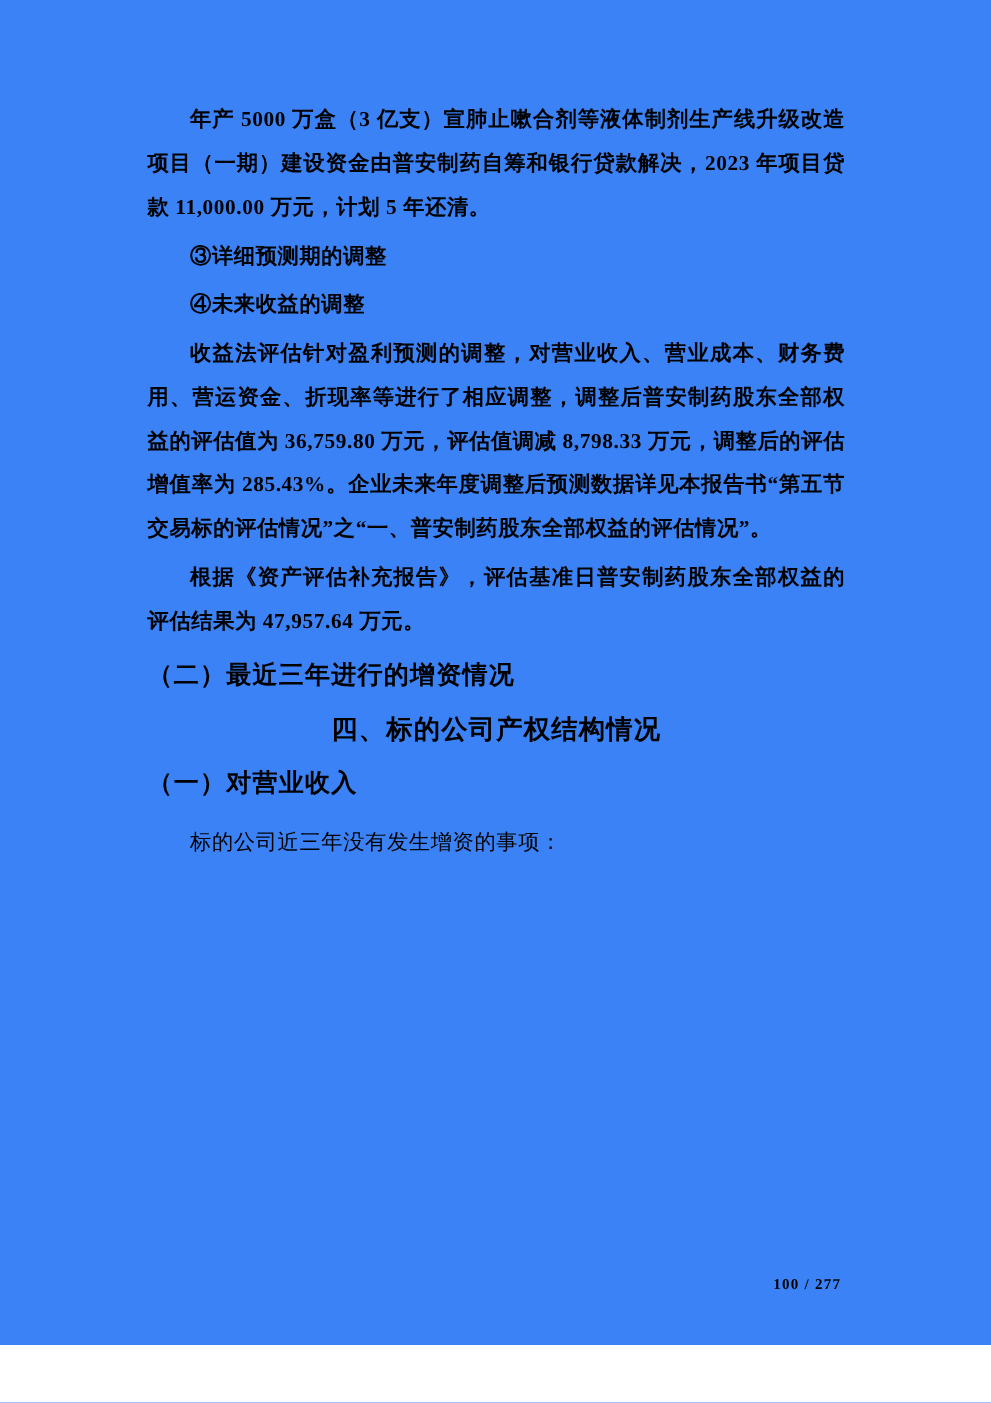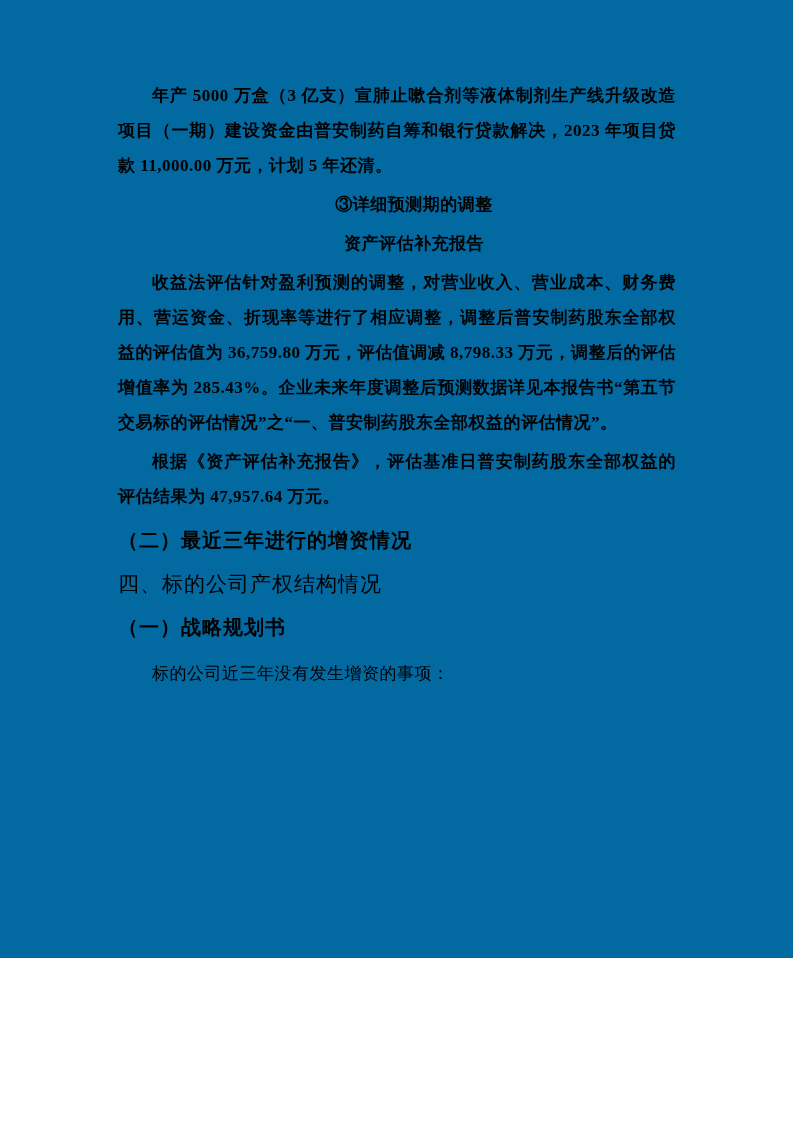--- a/index.html
+++ b/index.html
@@ -10,8 +10,8 @@
   .page {
     position: relative;
     width: 793px;
-    height: 958px;
-    background: #0369a1;
+    height: 1076px;
+    background: #3b82f6;
     overflow: hidden;
     font-family: "Liberation Serif", "DejaVu Serif", serif;
     color: #000000;

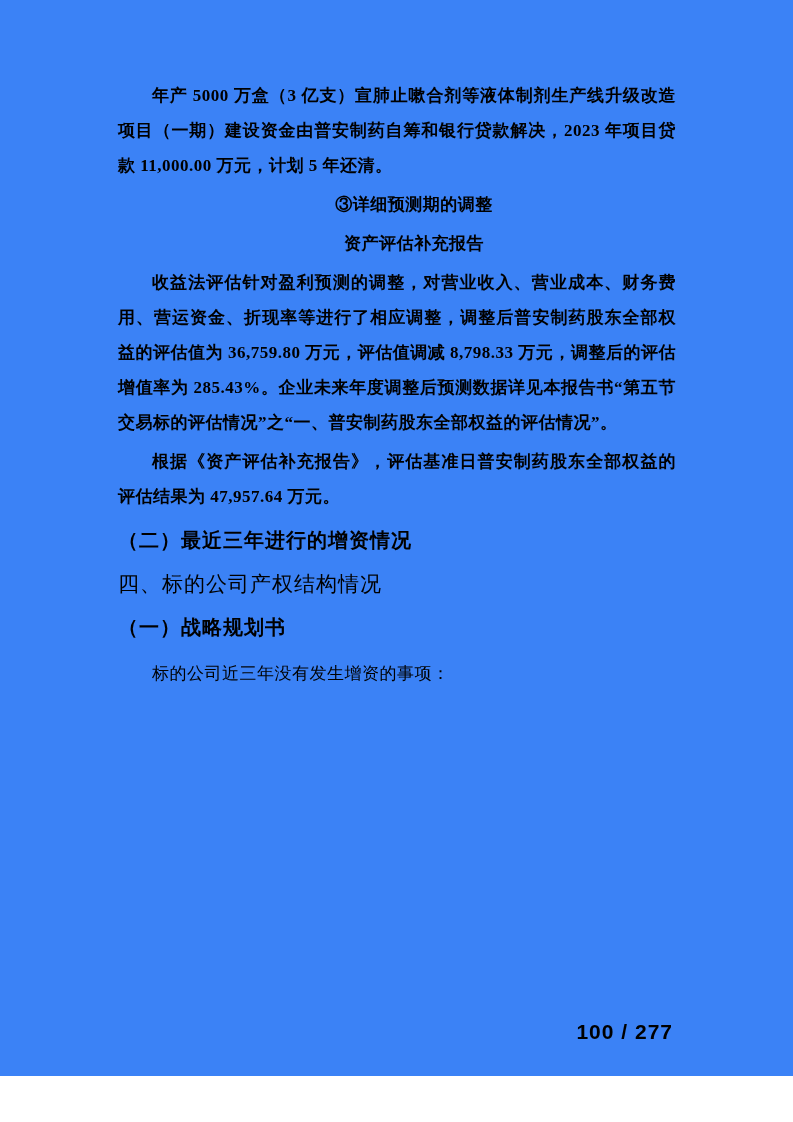--- a/index.html
+++ b/index.html
@@ -42,7 +42,6 @@
     text-indent: 2em;
     letter-spacing: 0.5px;
     margin: 0 0 4px 0;
-    text-align: center;
   }
   
   .para-plain {

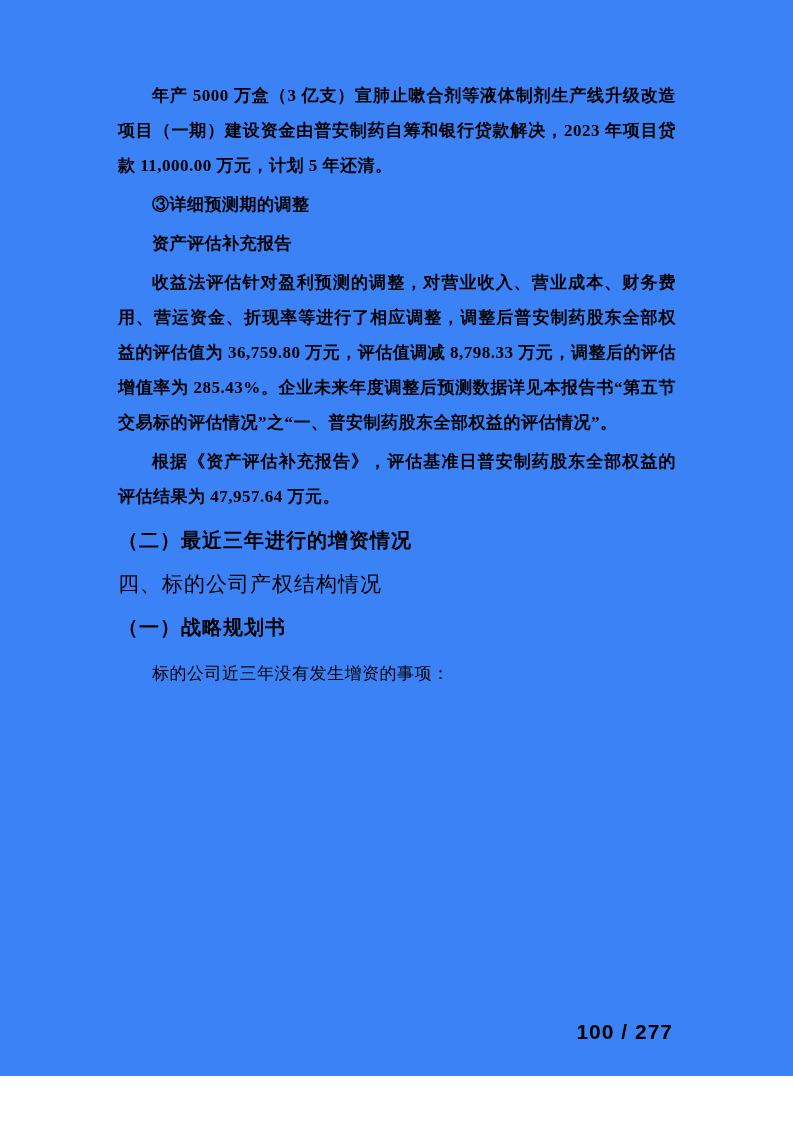--- a/index.html
+++ b/index.html
@@ -94,7 +94,7 @@
     <p class="sub-heading">③详细预测期的调整</p>
 
 
-    <p class="sub-heading">资产评估补充报告</p>
+    <p class="sub-heading">④未来收益的调整</p>
 
     <p class="para">收益法评估针对盈利预测的调整，对营业收入、营业成本、财务费用、营运资金、折现率等进行了相应调整，调整后普安制药股东全部权益的评估值为 36,759.80 万元，评估值调减 8,798.33 万元，调整后的评估增值率为 285.43%。企业未来年度调整后预测数据详见本报告书“第五节　交易标的评估情况”之“一、普安制药股东全部权益的评估情况”。</p>
 

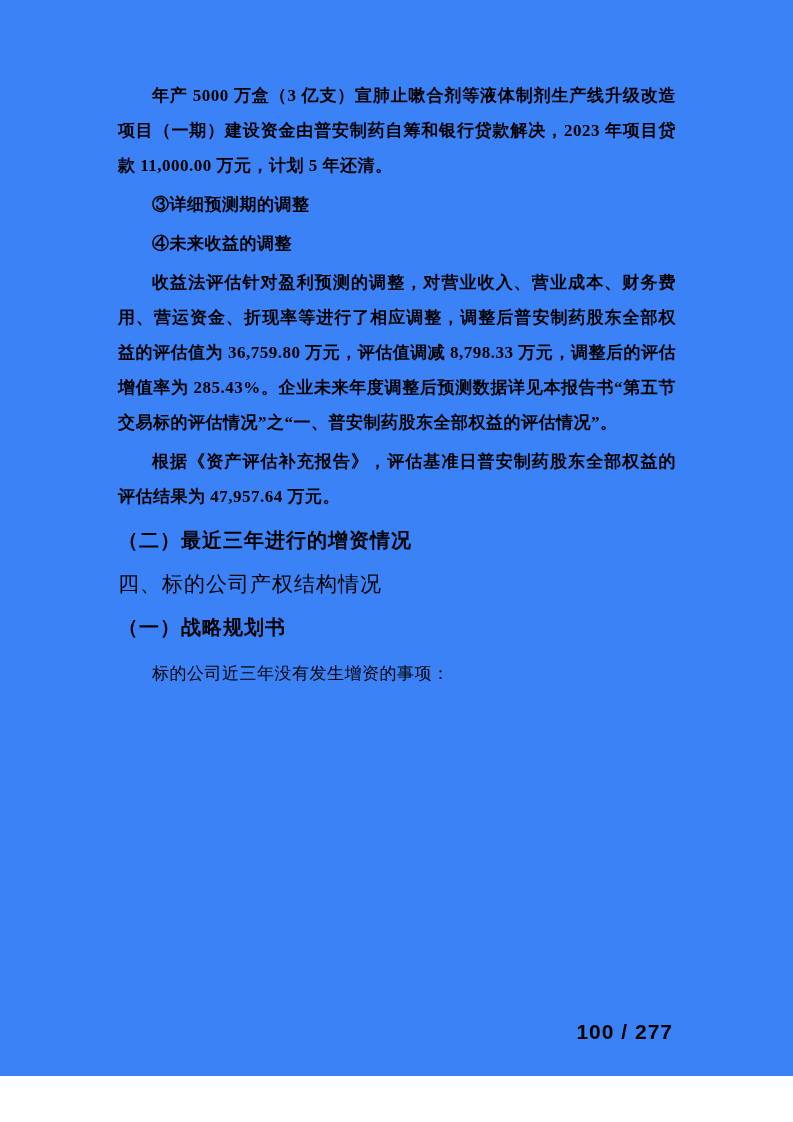--- a/index.html
+++ b/index.html
@@ -57,11 +57,12 @@
   
   .heading-1 {
     font-family: "Liberation Sans", "DejaVu Sans", sans-serif;
-    font-weight: normal;
+    font-weight: bold;
     font-size: 21px;
     line-height: 30px;
     letter-spacing: 1px;
     margin: 12px 0 14px 0;
+    text-align: center;
   }
   
   .heading-2 {

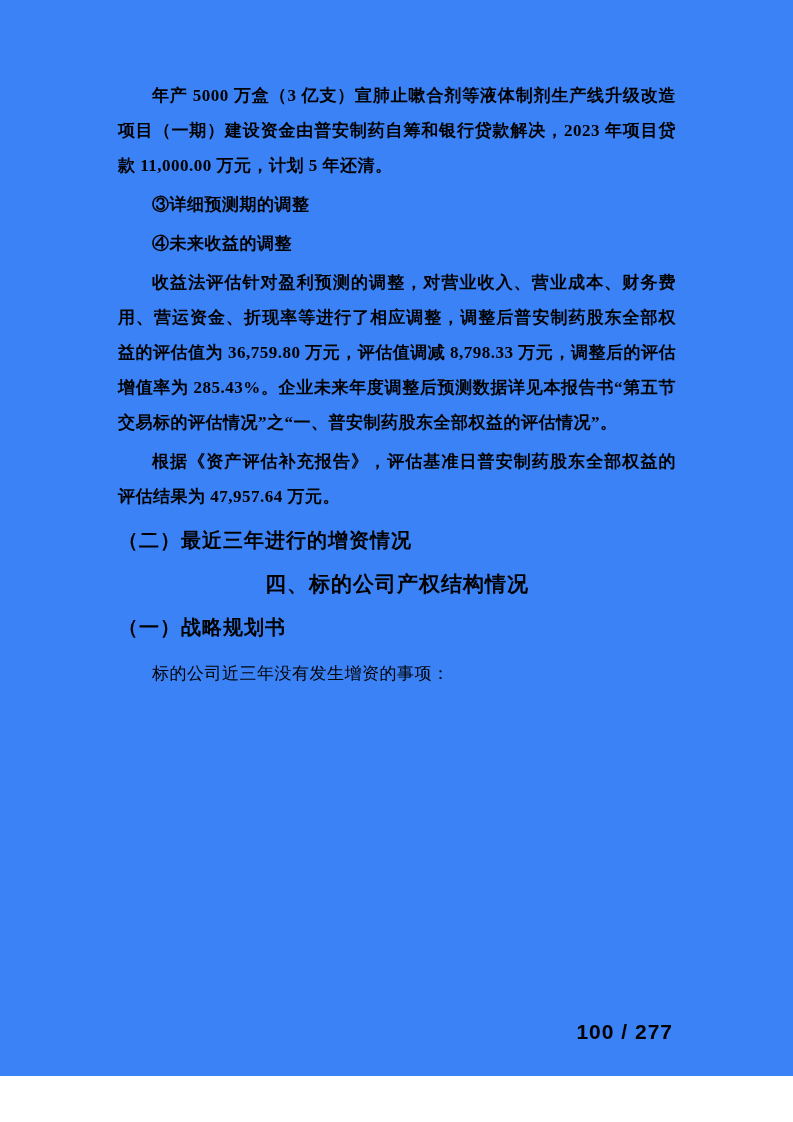--- a/index.html
+++ b/index.html
@@ -106,7 +106,7 @@
 
     <h2 class="heading-1">四、标的公司产权结构情况</h2>
 
-    <h3 class="heading-2">（一）战略规划书</h3>
+    <h3 class="heading-2">（一）对营业收入</h3>
 
     <p class="para-plain">标的公司近三年没有发生增资的事项：</p>
 

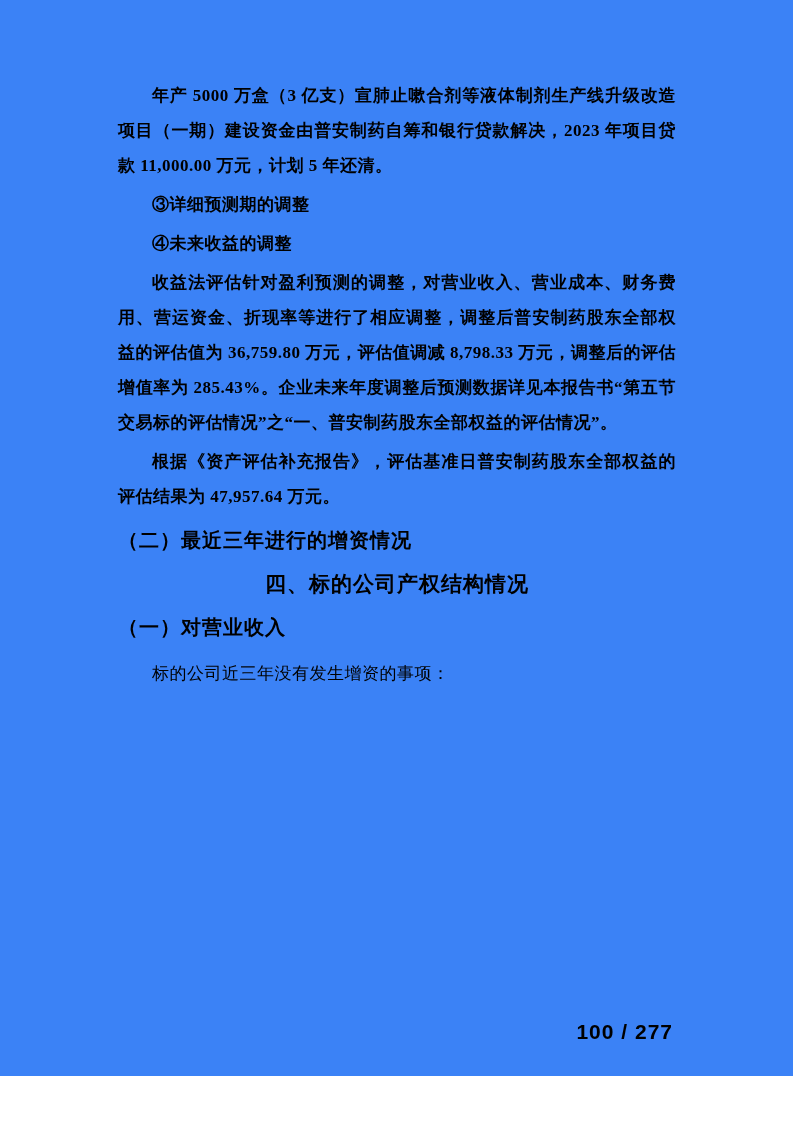--- a/index.html
+++ b/index.html
@@ -77,9 +77,9 @@
     position: absolute;
     top: 1020px;
     right: 120px;
-    font-family: Liberation Sans, sans-serif;
+    font-family: Liberation Serif, serif;
     font-weight: bold;
-    font-size: 21px;
+    font-size: 12px;
     letter-spacing: 1px;
     color: #000000;
   }

